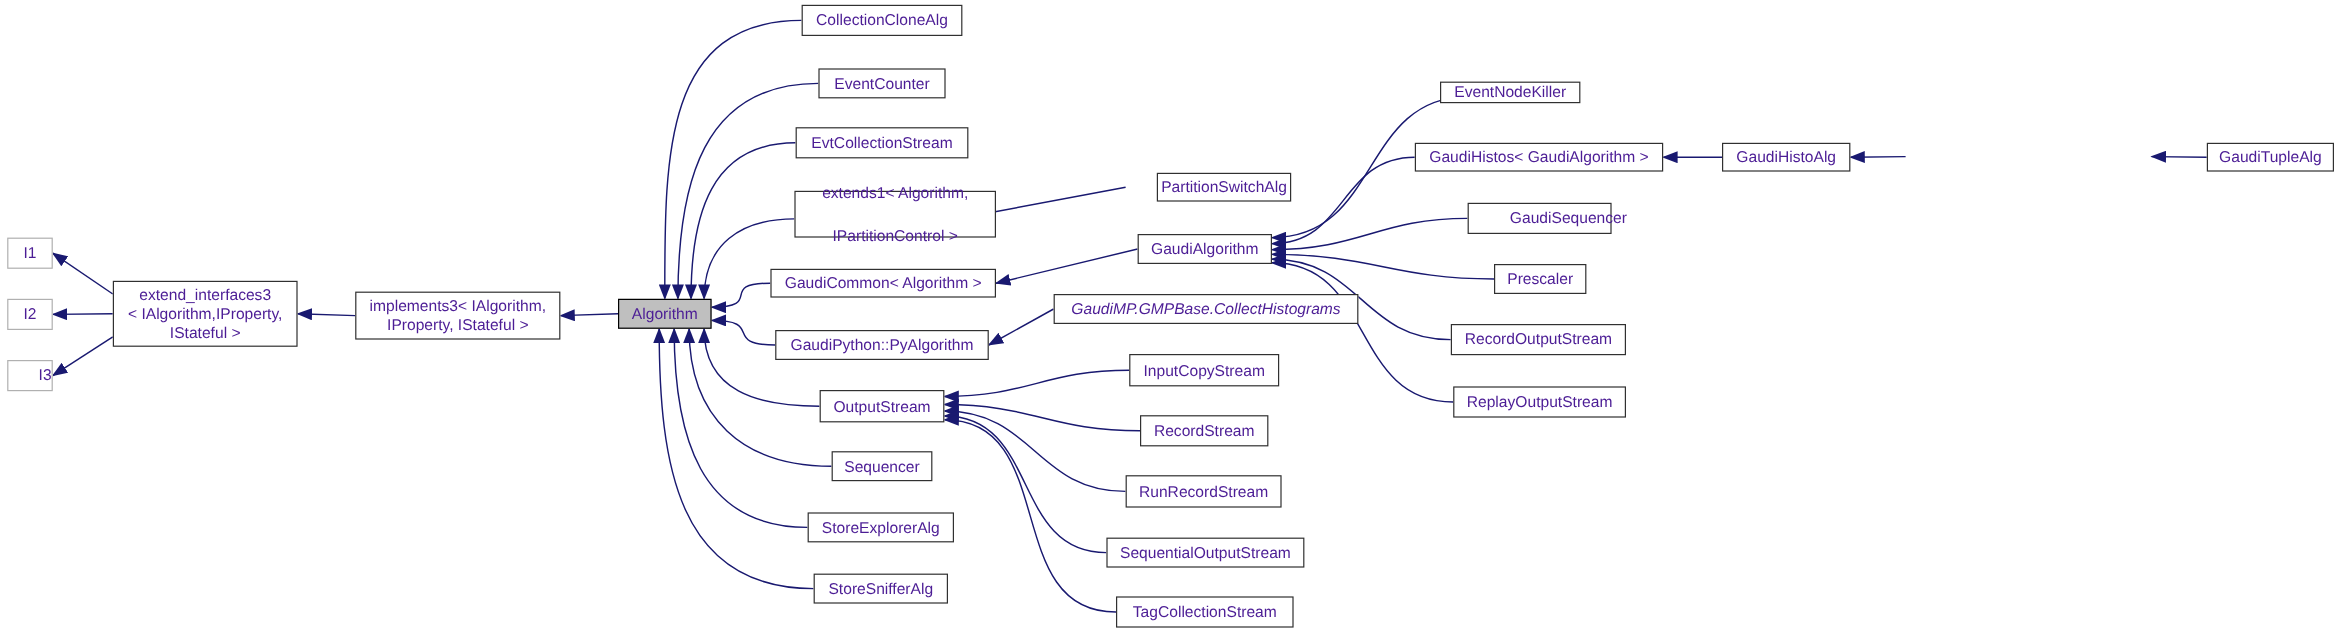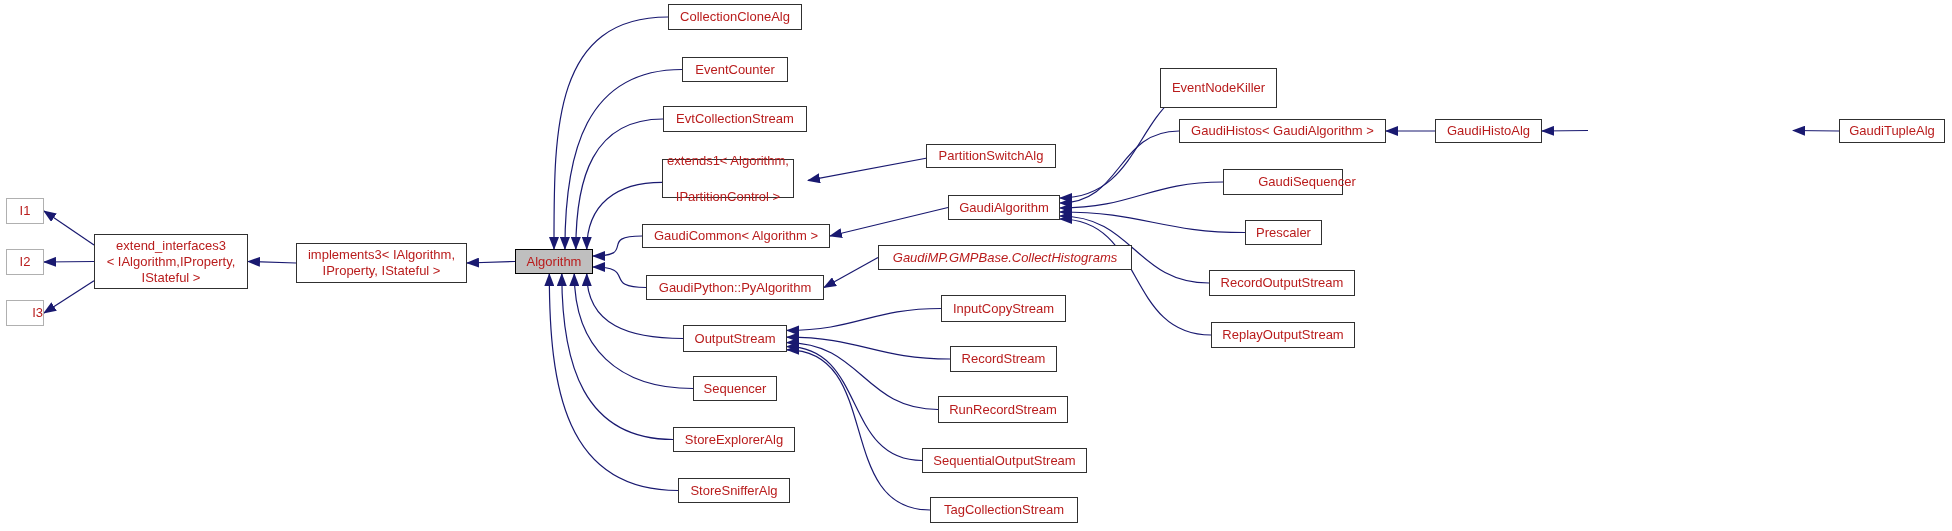--- a/index.html
+++ b/index.html
@@ -32,7 +32,7 @@
     justify-content: center;
     font-size: 13px;
     line-height: 16px;
-    color: #b91c1c;
+    color: #4c1d95;
     white-space: nowrap;
     text-align: center;
     cursor: pointer;

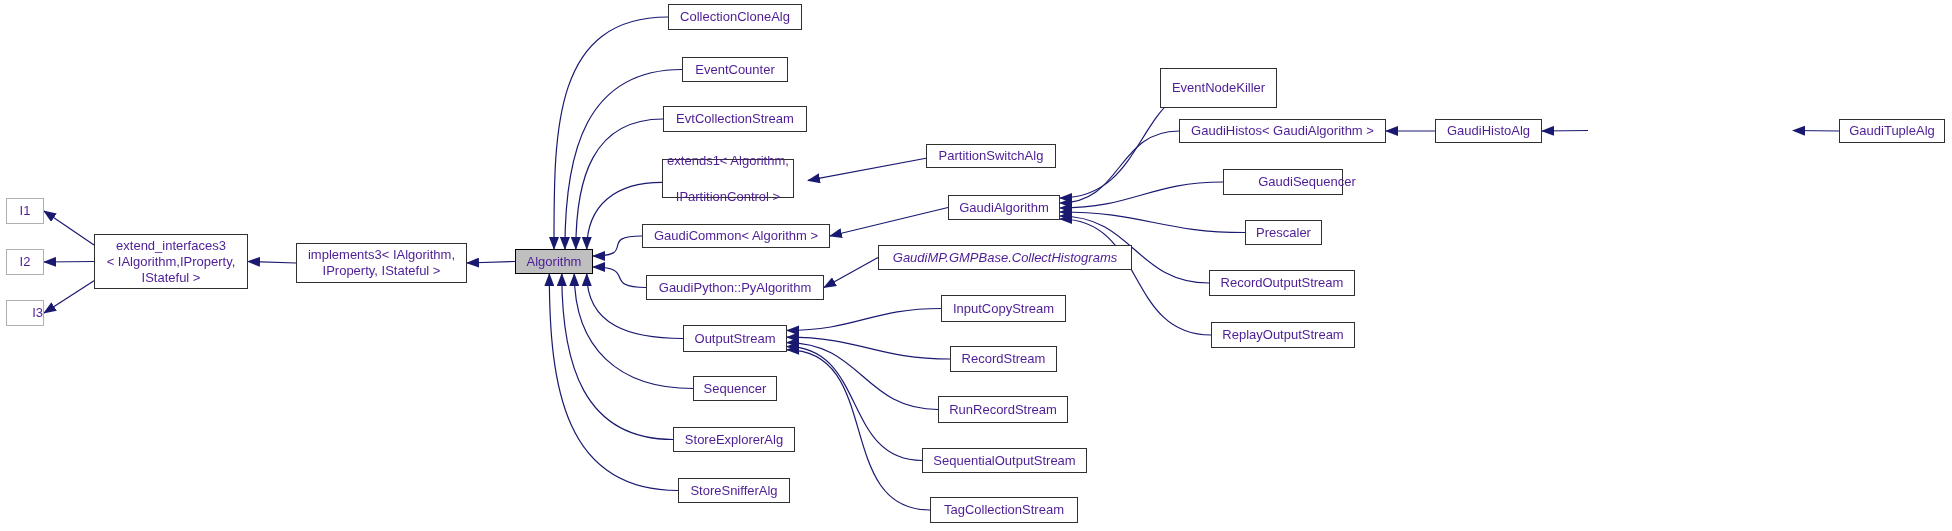--- a/index.html
+++ b/index.html
@@ -164,7 +164,7 @@
     <div class="node" style="left: 930px; top: 497px; width: 148px; height: 26px;">
       <span>TagCollectionStream</span>
     </div>
-    <div class="node" style="left: 1160px; top: 68px; width: 117px; height: 40px;">
+    <div class="node" style="left: 1200px; top: 68px; width: 117px; height: 18px;">
       <span>EventNodeKiller</span>
     </div>
     <div class="node" style="left: 1179px; top: 119px; width: 207px; height: 24px;">

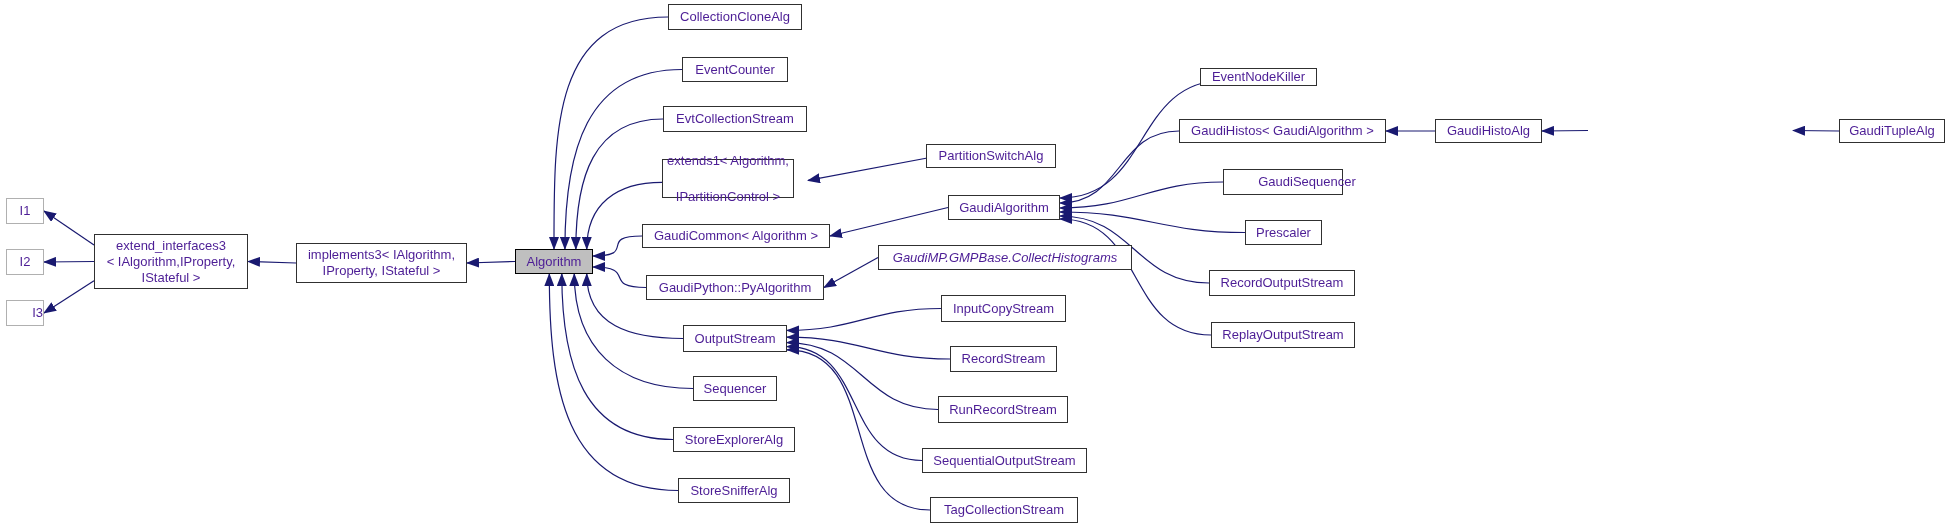--- a/index.html
+++ b/index.html
@@ -118,7 +118,7 @@
     <div class="node" style="left: 663px; top: 106px; width: 144px; height: 26px;">
       <span>EvtCollectionStream</span>
     </div>
-    <div class="node" style="left: 662px; top: 159px; width: 132px; height: 39px; gap: 20px;">
+    <div class="node" style="left: 662px; top: 159px; width: 168px; height: 39px; gap: 20px;">
       <span>extends1&lt; Algorithm,</span>
       <span>IPartitionControl &gt;</span>
     </div>

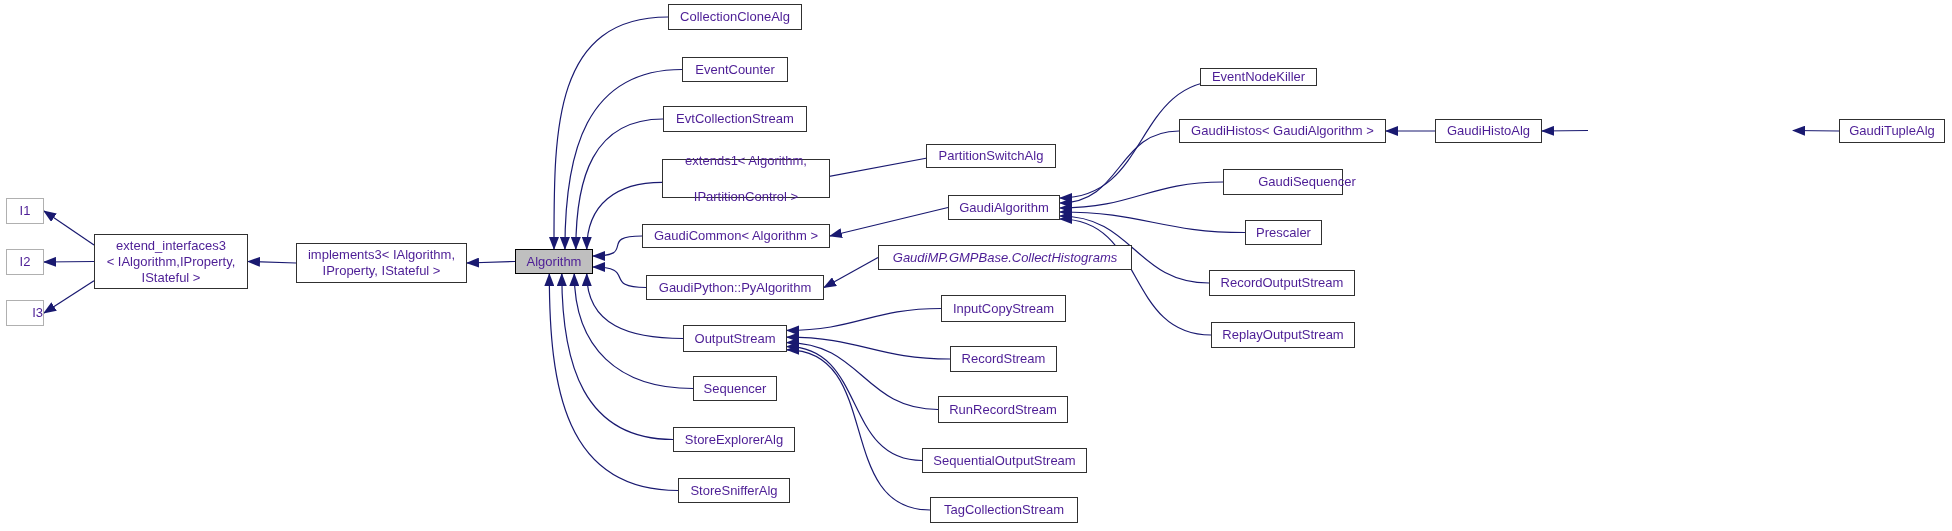--- a/index.html
+++ b/index.html
@@ -140,7 +140,7 @@
     <div class="node" style="left: 678px; top: 478px; width: 112px; height: 25px;">
       <span>StoreSnifferAlg</span>
     </div>
-    <div class="node" style="left: 926px; top: 144px; width: 130px; height: 24px;">
+    <div class="node" style="left: 964px; top: 144px; width: 112px; height: 24px;">
       <span>PartitionSwitchAlg</span>
     </div>
     <div class="node" style="left: 948px; top: 195px; width: 112px; height: 25px;">

